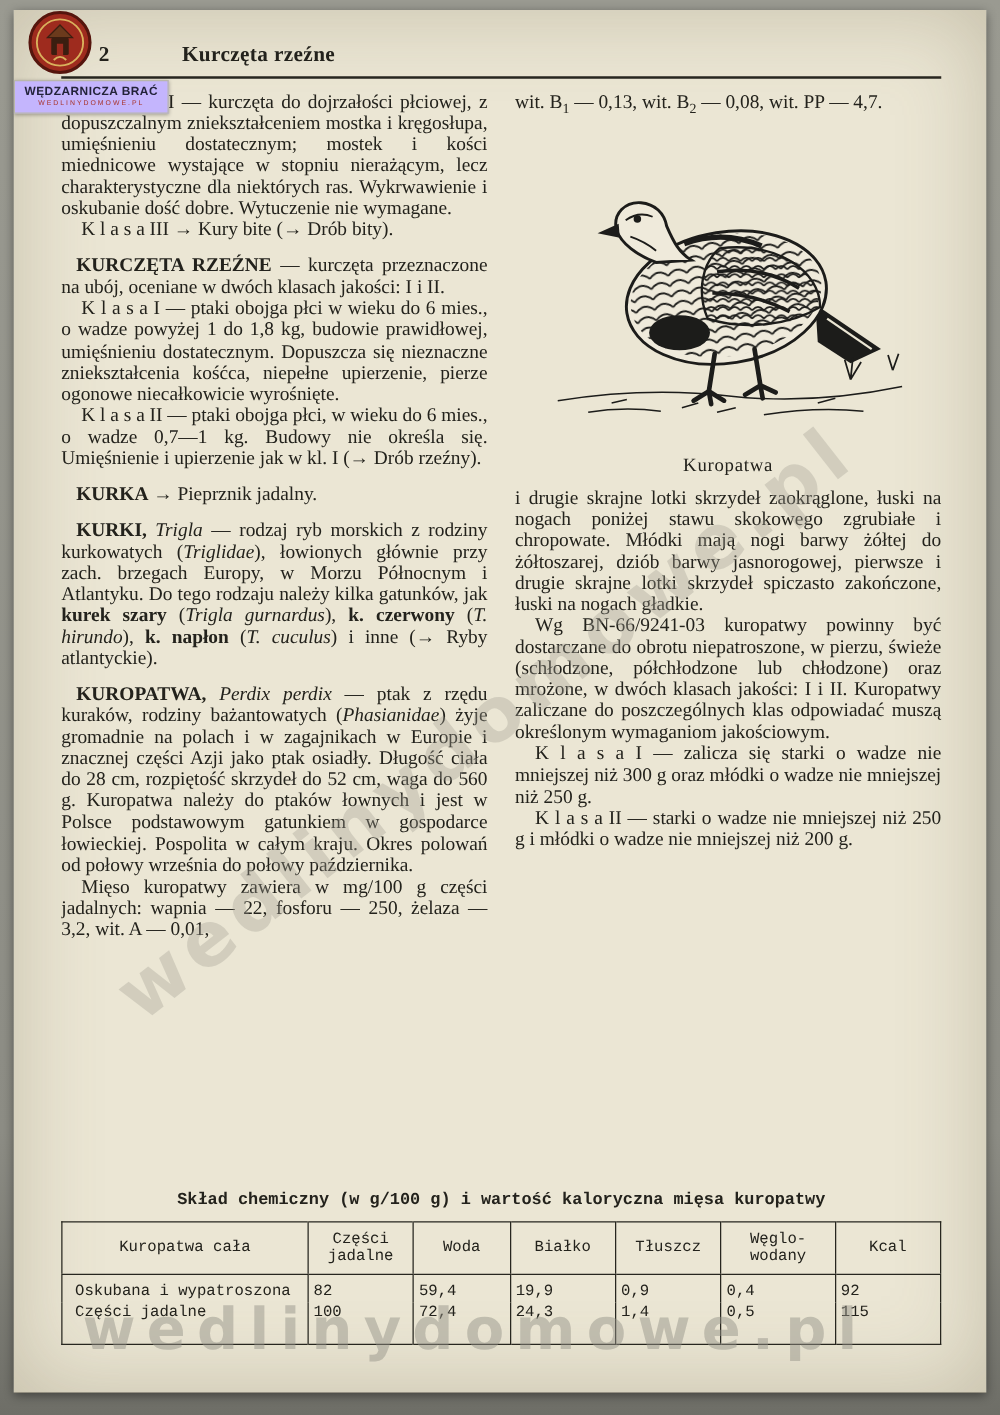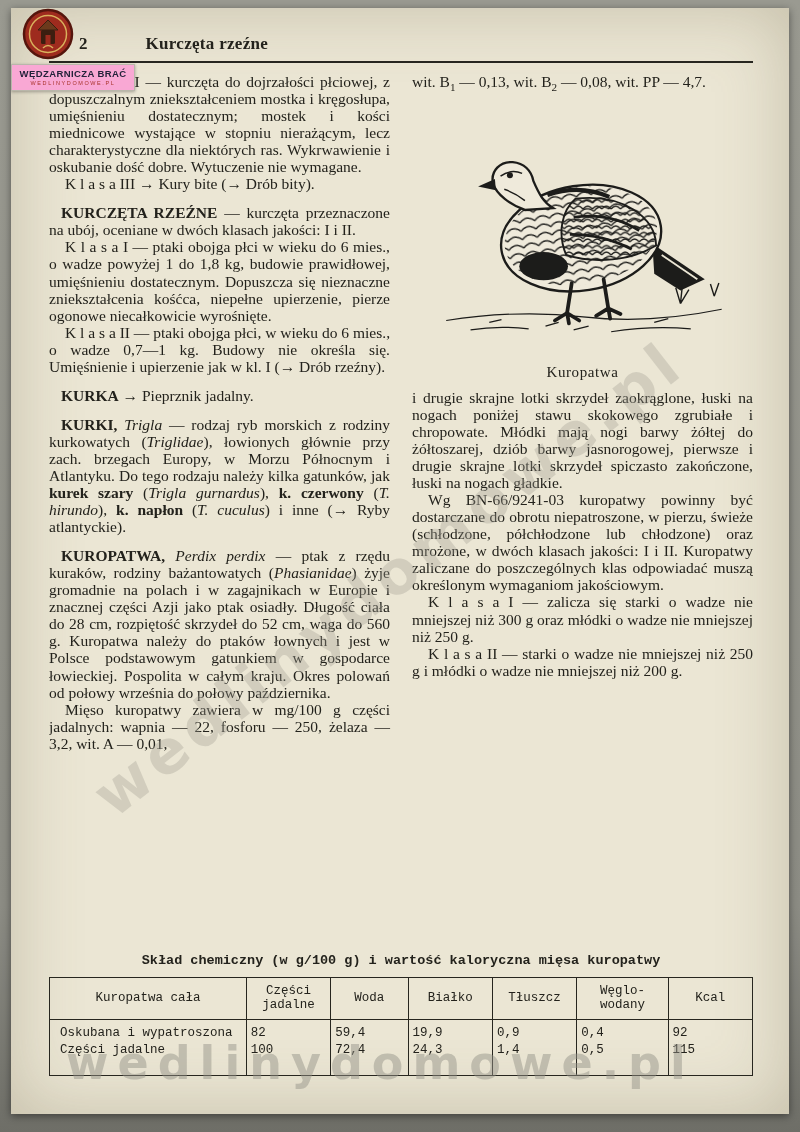--- a/index.html
+++ b/index.html
@@ -37,7 +37,7 @@
   .logo{position:absolute;left:0;top:0;z-index:12;}
   .crest{display:block;margin-left:8px;}
   .logo-box{
-    background:#f9a8d4;border:1px solid #b9b7aa;width:112px;
+    background:#c4b5fd;border:1px solid #b9b7aa;width:112px;
     padding:3px 5px 4px;text-align:center;box-shadow:0 1px 3px rgba(0,0,0,.3);
   }
   .logo-title{font-family:"Liberation Sans",sans-serif;font-weight:bold;

